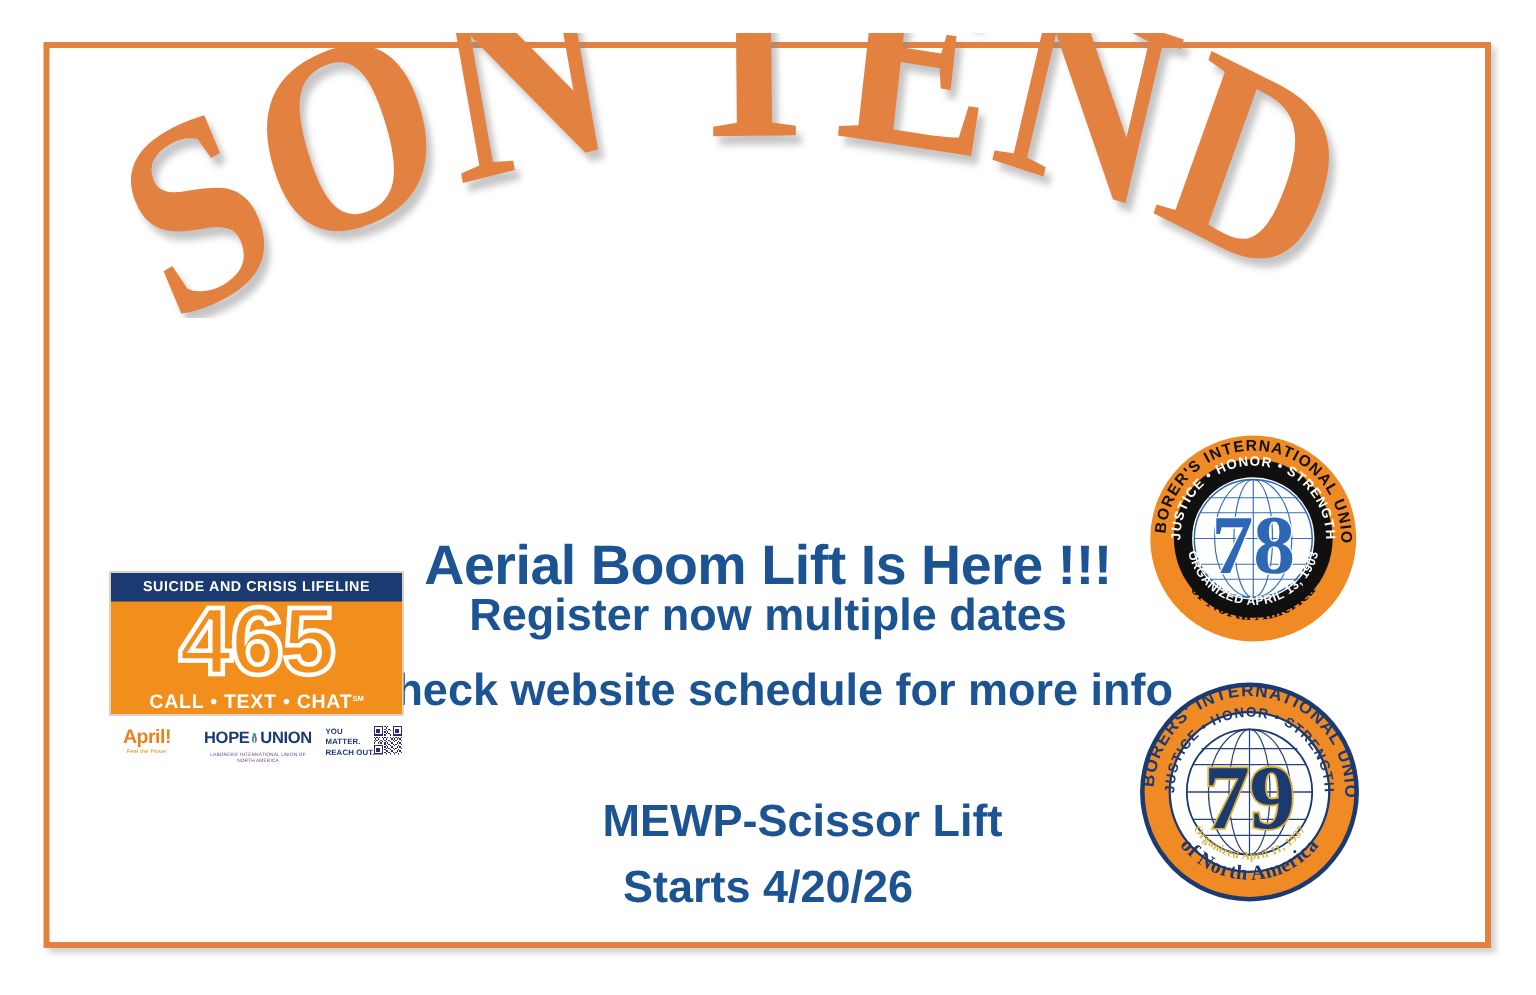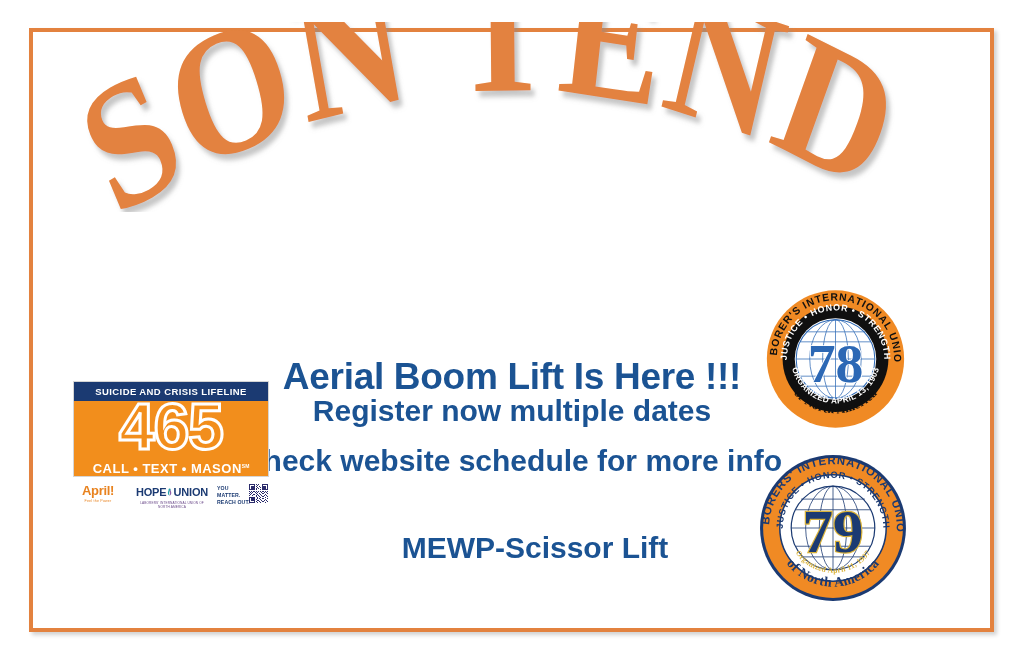--- a/index.html
+++ b/index.html
@@ -107,7 +107,7 @@
       <div id="lifeline-header">SUICIDE AND CRISIS LIFELINE</div>
       <div id="lifeline-number">465</div>
       <div id="lifeline-actions">
-        <span>CALL  •  TEXT  •  MASON</span><span class="tm">SM</span>
+        <span>CALL  •  TEXT  •  CHAT</span><span class="tm">SM</span>
       </div>
     </div>
 

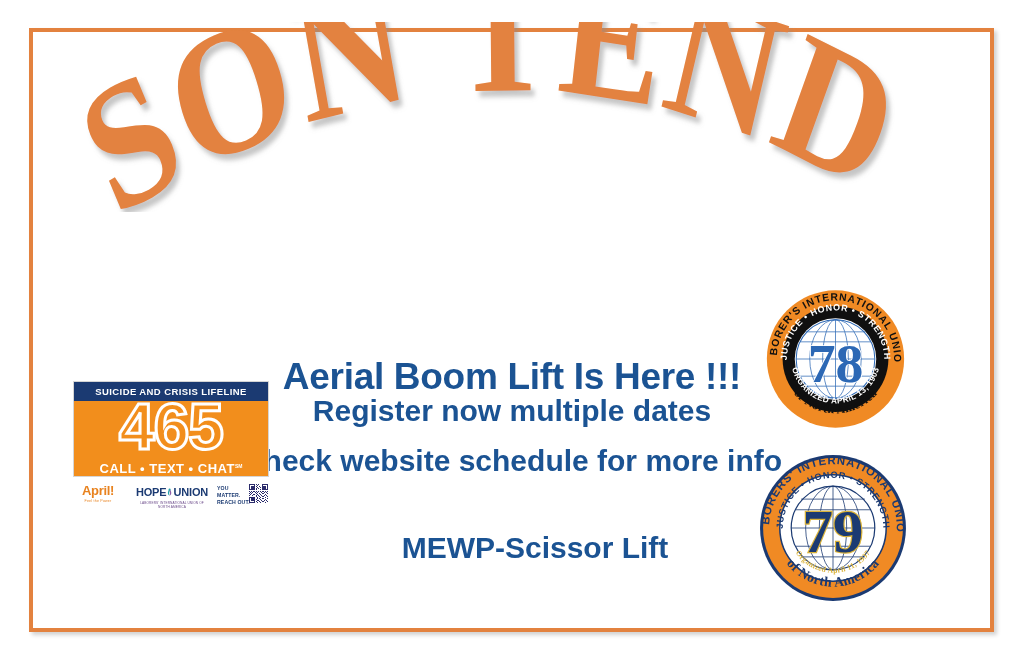--- a/index.html
+++ b/index.html
@@ -101,6 +101,7 @@
   <div class="bodyline" id="line-register">Register now multiple dates</div>
   <div class="bodyline" id="line-check">Check website schedule for more info</div>
   <div class="bodyline" id="line-mewp">MEWP-Scissor Lift</div>
+  <div class="bodyline" id="line-starts">Starts 4/20/26</div>
 
   <div id="card-988">
     <div id="lifeline-panel">

